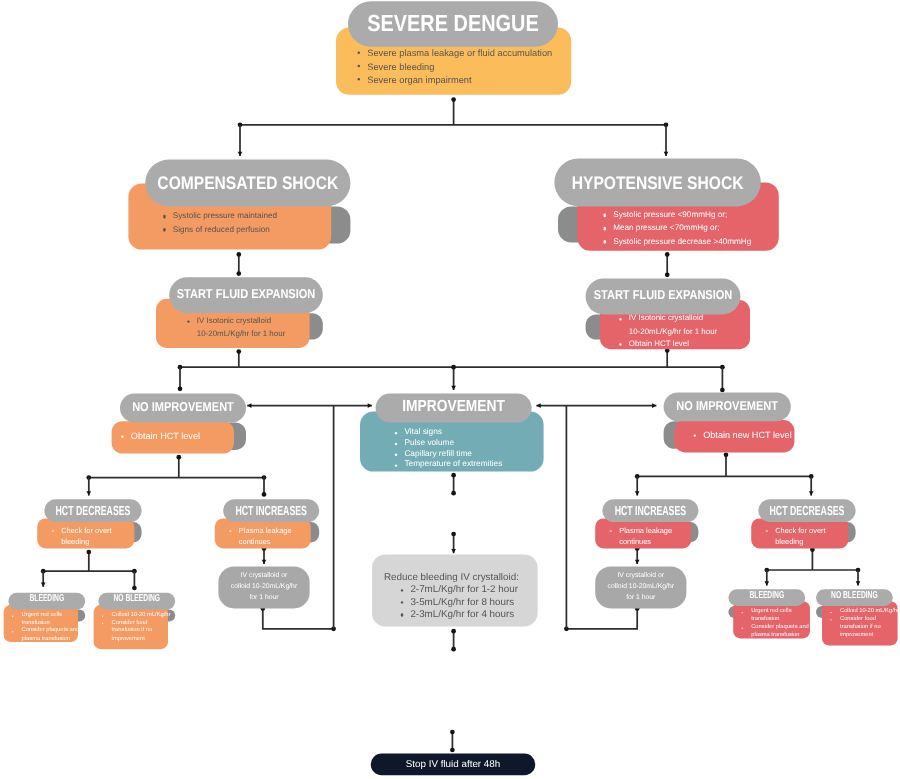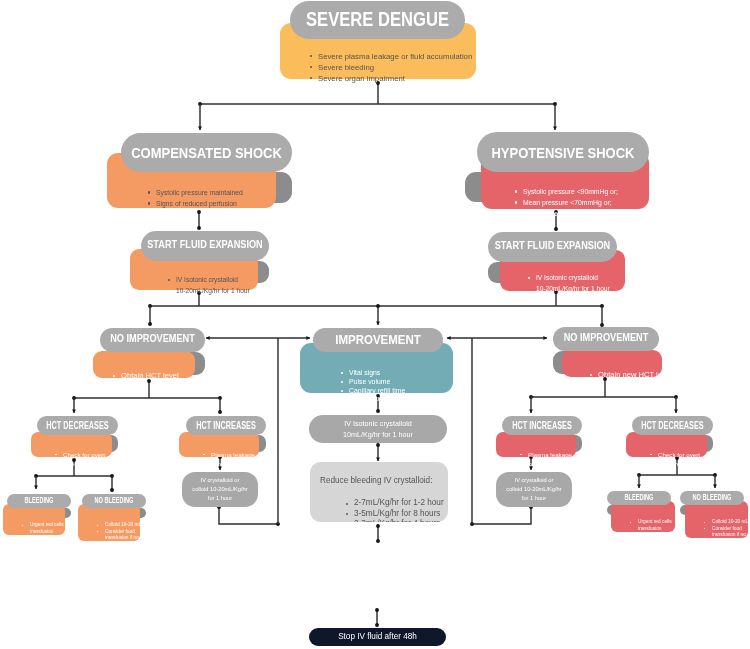--- a/index.html
+++ b/index.html
@@ -15,7 +15,7 @@
           display:inline-block;transform:scaleY(1.17);transform-origin:center;}
   .bodybox{position:absolute;box-sizing:border-box;}
   .shadow{position:absolute;background:#8c8c8c;}
-  ul.blist{margin:12px;list-style:none;box-sizing:border-box;}
+  ul.blist{margin:0;list-style:none;box-sizing:border-box;}
   ul.blist li{position:relative;padding-left:8px;}
   ul.blist li .dot{position:absolute;left:0;border-radius:50%;background:currentColor;}
   .plain{position:absolute;box-sizing:border-box;display:flex;align-items:center;

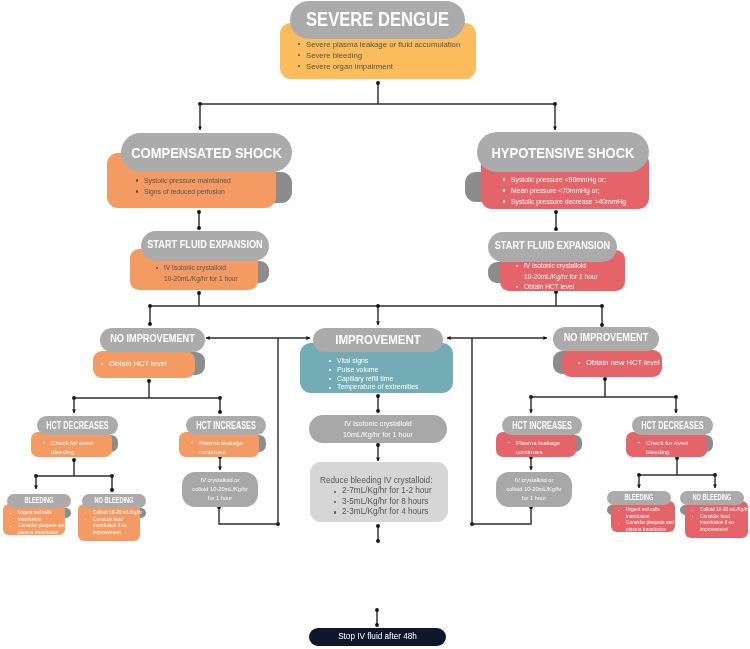--- a/index.html
+++ b/index.html
@@ -242,7 +242,7 @@
       <li><span class="dot" style="width:2.2px;height:2.2px;top:4.40px;"></span><span>Systolic pressure decrease &gt;40mmHg</span></li>
     </ul>
   </div>
-  <div class="hdr" style="left:477px;top:132px;width:172px;height:40px;border-radius:20px;">
+  <div class="hdr" style="left:462px;top:132px;width:172px;height:40px;border-radius:20px;">
     <span class="t" style="font-size:13.0px;transform:scaleY(1.17);">HYPOTENSIVE SHOCK</span>
   </div>
 </div>

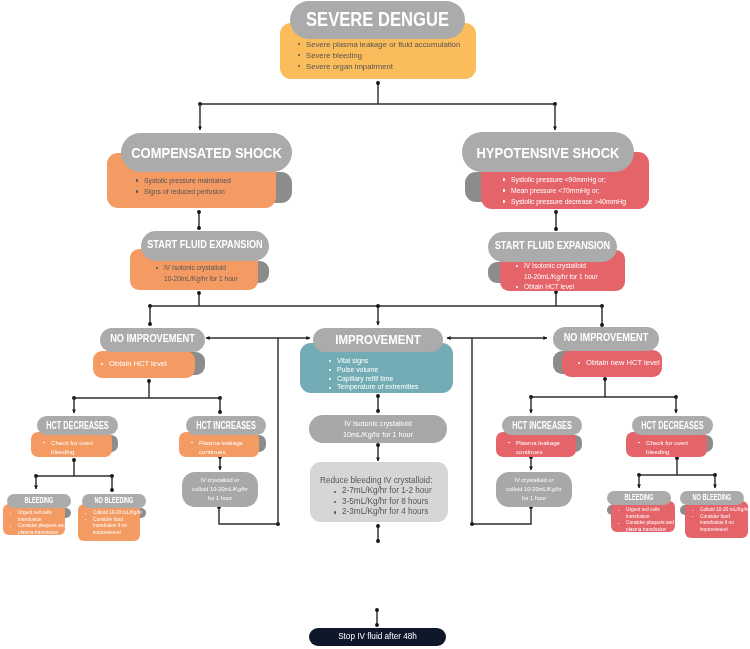--- a/index.html
+++ b/index.html
@@ -412,8 +412,6 @@
   </div>
 </div>
 
-<div class="plain" style="left:309px;top:415px;width:138px;height:28px;border-radius:14px;background:#a8a8a8;font-size:7.2px;color:#ffffff;line-height:11.5px;"><span>IV Isotonic crystalloid
-10mL/Kg/hr for 1 hour</span></div>
 <div class="plain" style="left:182px;top:472px;width:76px;height:35px;border-radius:13px;background:#a8a8a8;font-size:5.7px;color:#ffffff;line-height:9px;"><span>IV crystalloid or
 colloid 10-20mL/Kg/hr
 for 1 hour</span></div>

